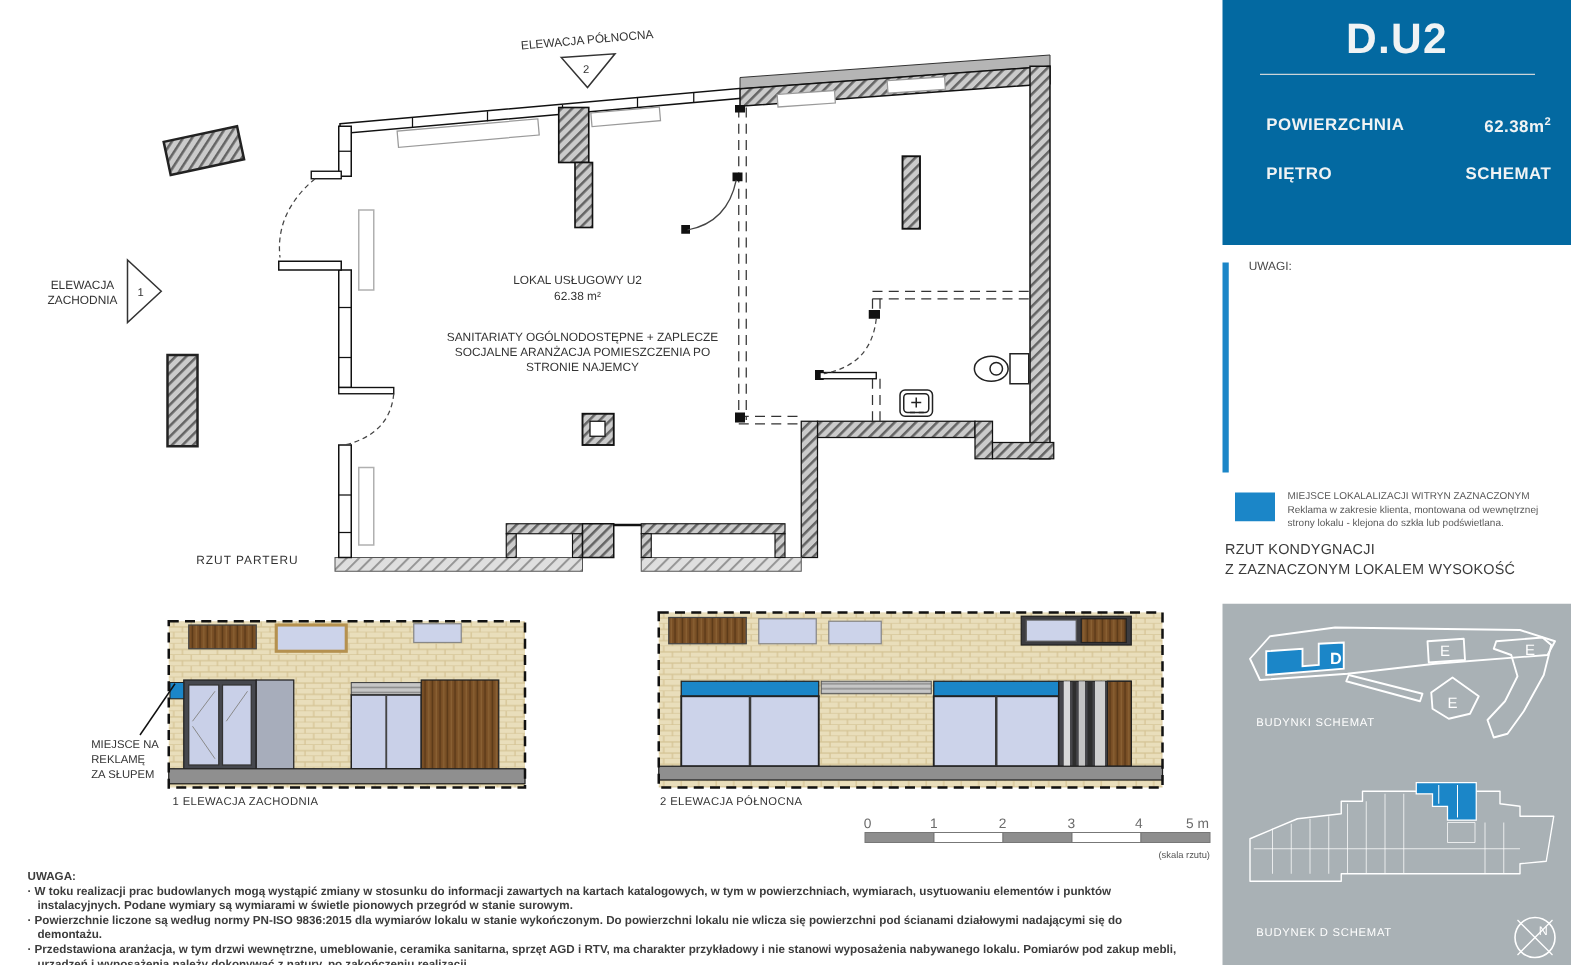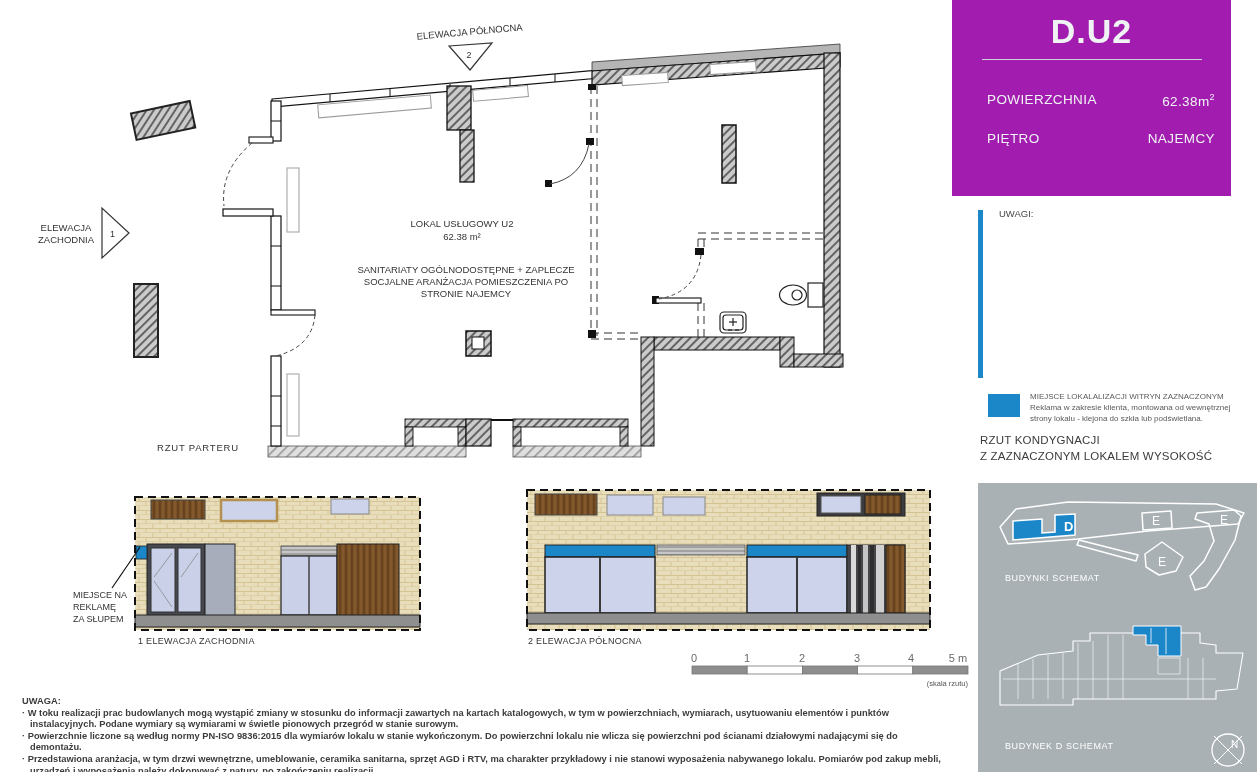--- a/index.html
+++ b/index.html
@@ -7,7 +7,7 @@
   #canvas{position:relative;width:1257px;height:772px;background:#fff;}
   svg text{font-family:"Liberation Sans", sans-serif;}
   
-  .header-panel{position:absolute;left:952px;top:0;width:279px;height:196px;background:#a21caf;color:#f0f3f4;}
+  .header-panel{position:absolute;left:978px;top:0;width:279px;height:196px;background:#0369a1;color:#f0f3f4;}
   .header-title{text-align:center;font-size:34px;font-weight:bold;letter-spacing:1px;margin-top:12px;}
   .header-rule{border:none;border-top:1px solid #ccd4d8;width:220px;margin:8px auto 0 auto;}
   .header-row{display:flex;justify-content:space-between;padding:0 16px 0 35px;font-size:13.5px;font-weight:normal;letter-spacing:.4px;}

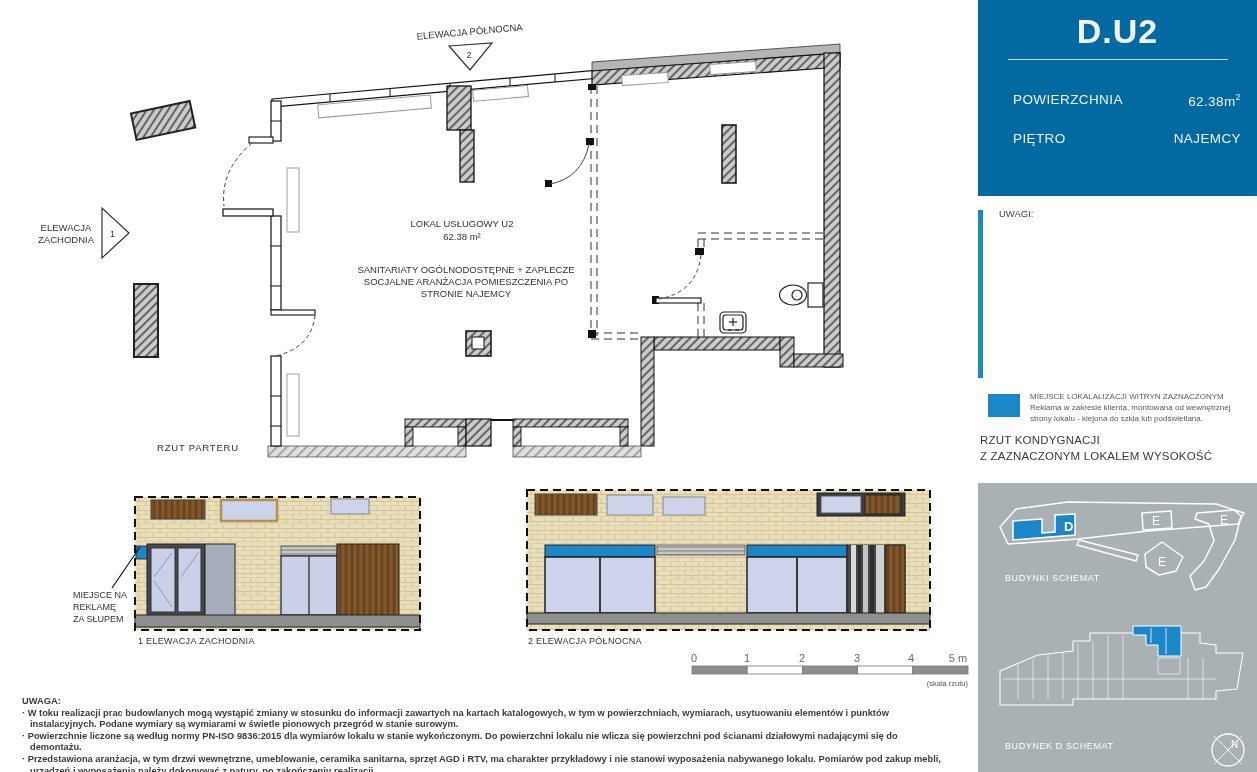--- a/index.html
+++ b/index.html
@@ -10,7 +10,7 @@
   .header-panel{position:absolute;left:978px;top:0;width:279px;height:196px;background:#0369a1;color:#f0f3f4;}
   .header-title{text-align:center;font-size:34px;font-weight:bold;letter-spacing:1px;margin-top:12px;}
   .header-rule{border:none;border-top:1px solid #ccd4d8;width:220px;margin:8px auto 0 auto;}
-  .header-row{display:flex;justify-content:space-between;padding:0 16px 0 35px;font-size:13.5px;font-weight:normal;letter-spacing:.4px;}
+  .header-row{display:flex;justify-content:space-between;padding:0 16px 0 35px;font-size:13.5px;font-weight:bold;letter-spacing:.4px;}
   .header-row.first{margin-top:32px;}
   .header-row.second{margin-top:22px;}
   .header-row sup{font-size:9px;}

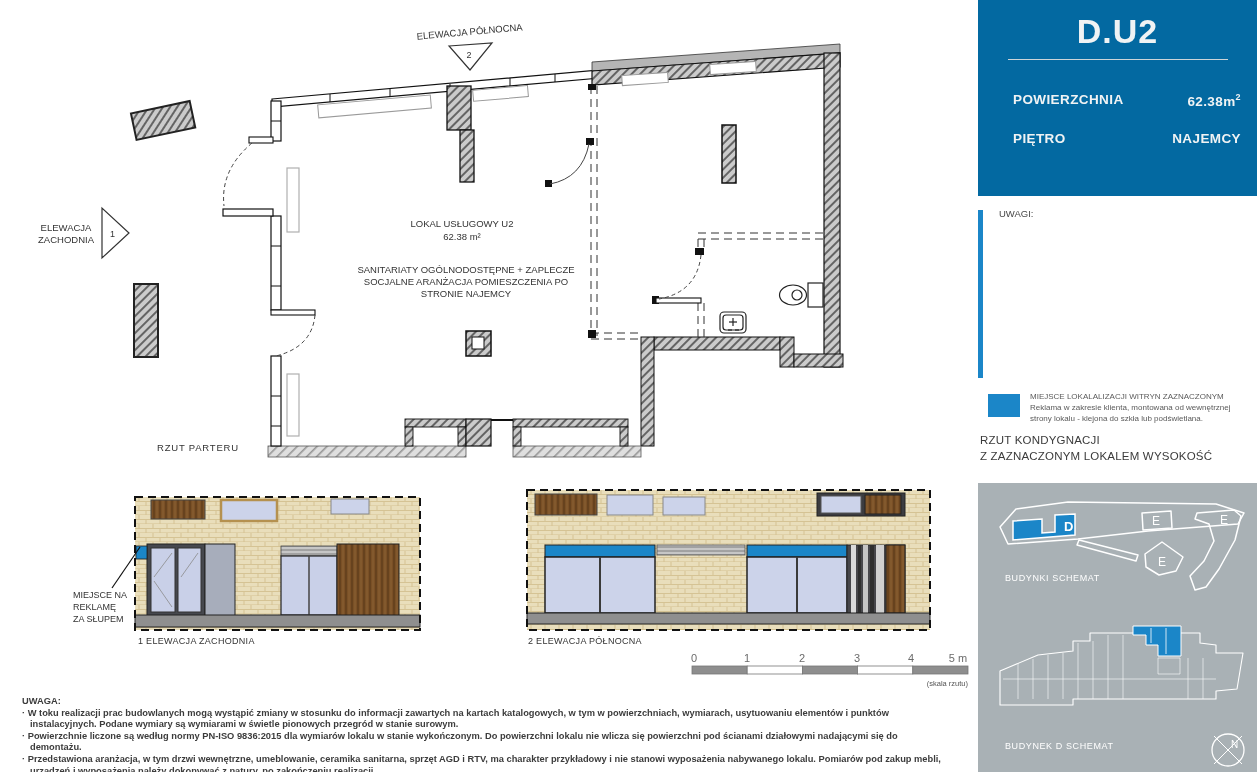--- a/index.html
+++ b/index.html
@@ -274,7 +274,7 @@
     </div>
     <div class="header-row second">
       <span>PIĘTRO</span>
-      <span>NAJEMCY</span>
+      <span>SCHEMAT</span>
     </div>
   </div>
 

